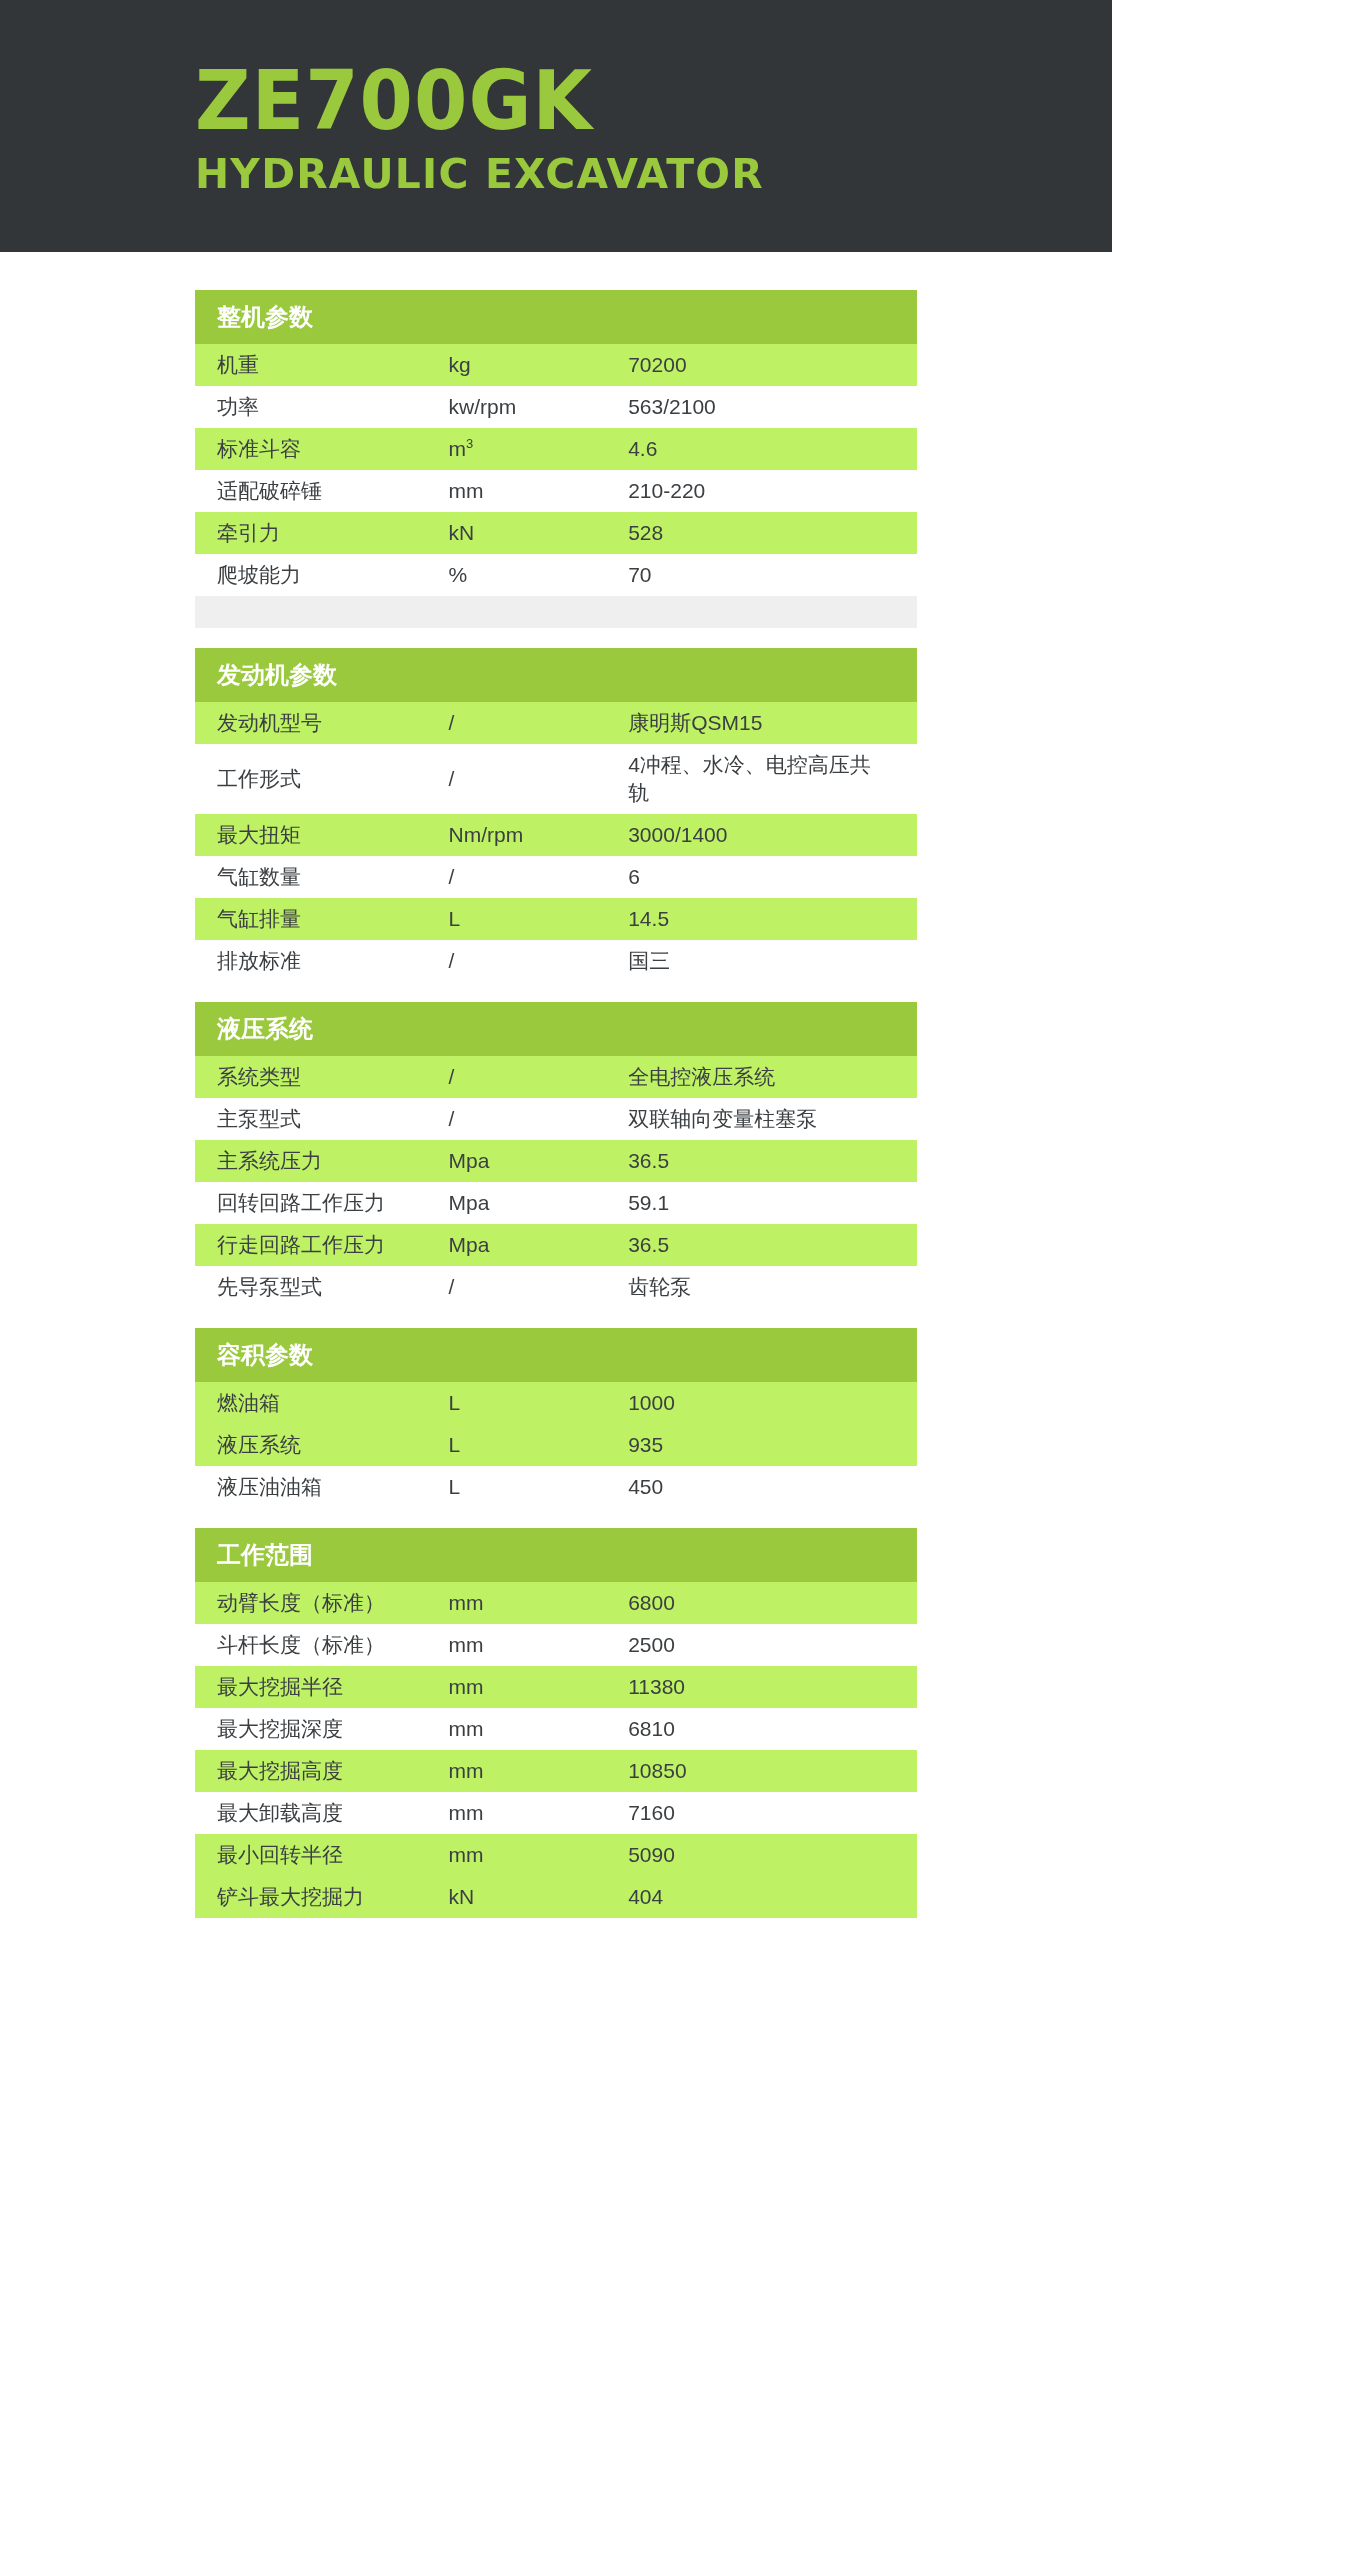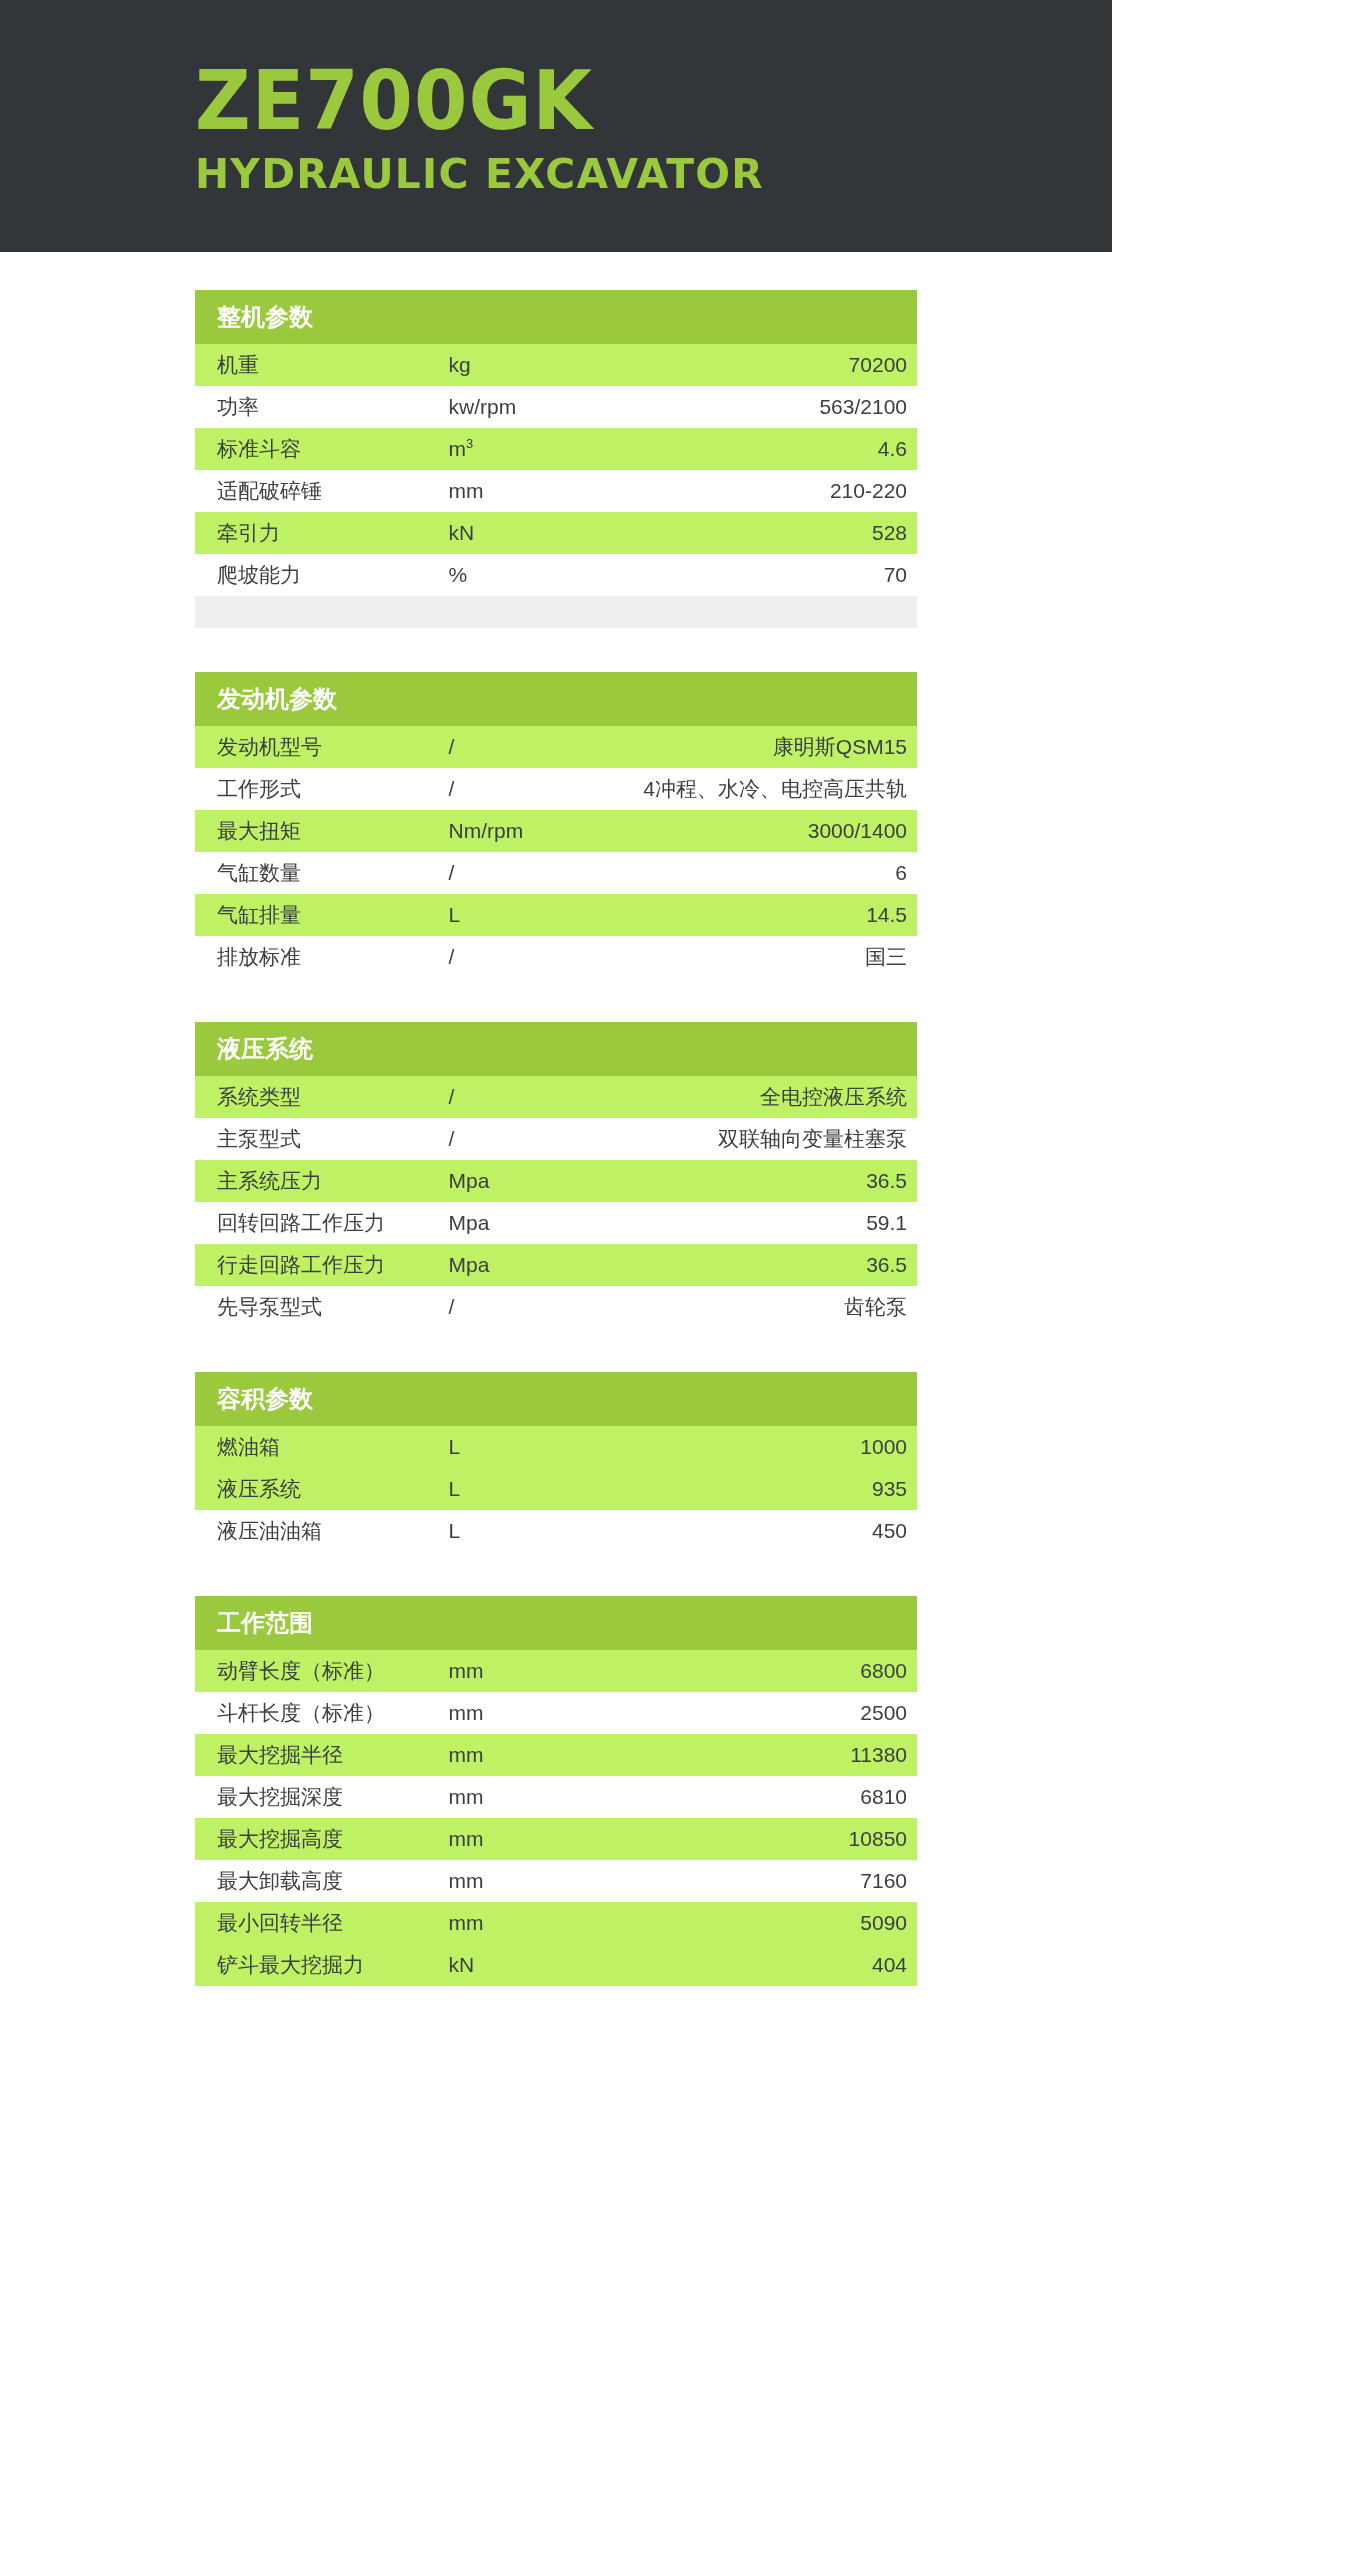--- a/index.html
+++ b/index.html
@@ -53,7 +53,7 @@
     box-sizing: border-box;
   }
   .table-block {
-    margin-bottom: 44px;
+    margin-bottom: 20px;
   }
   .table-block:last-child {
     margin-bottom: 16px;

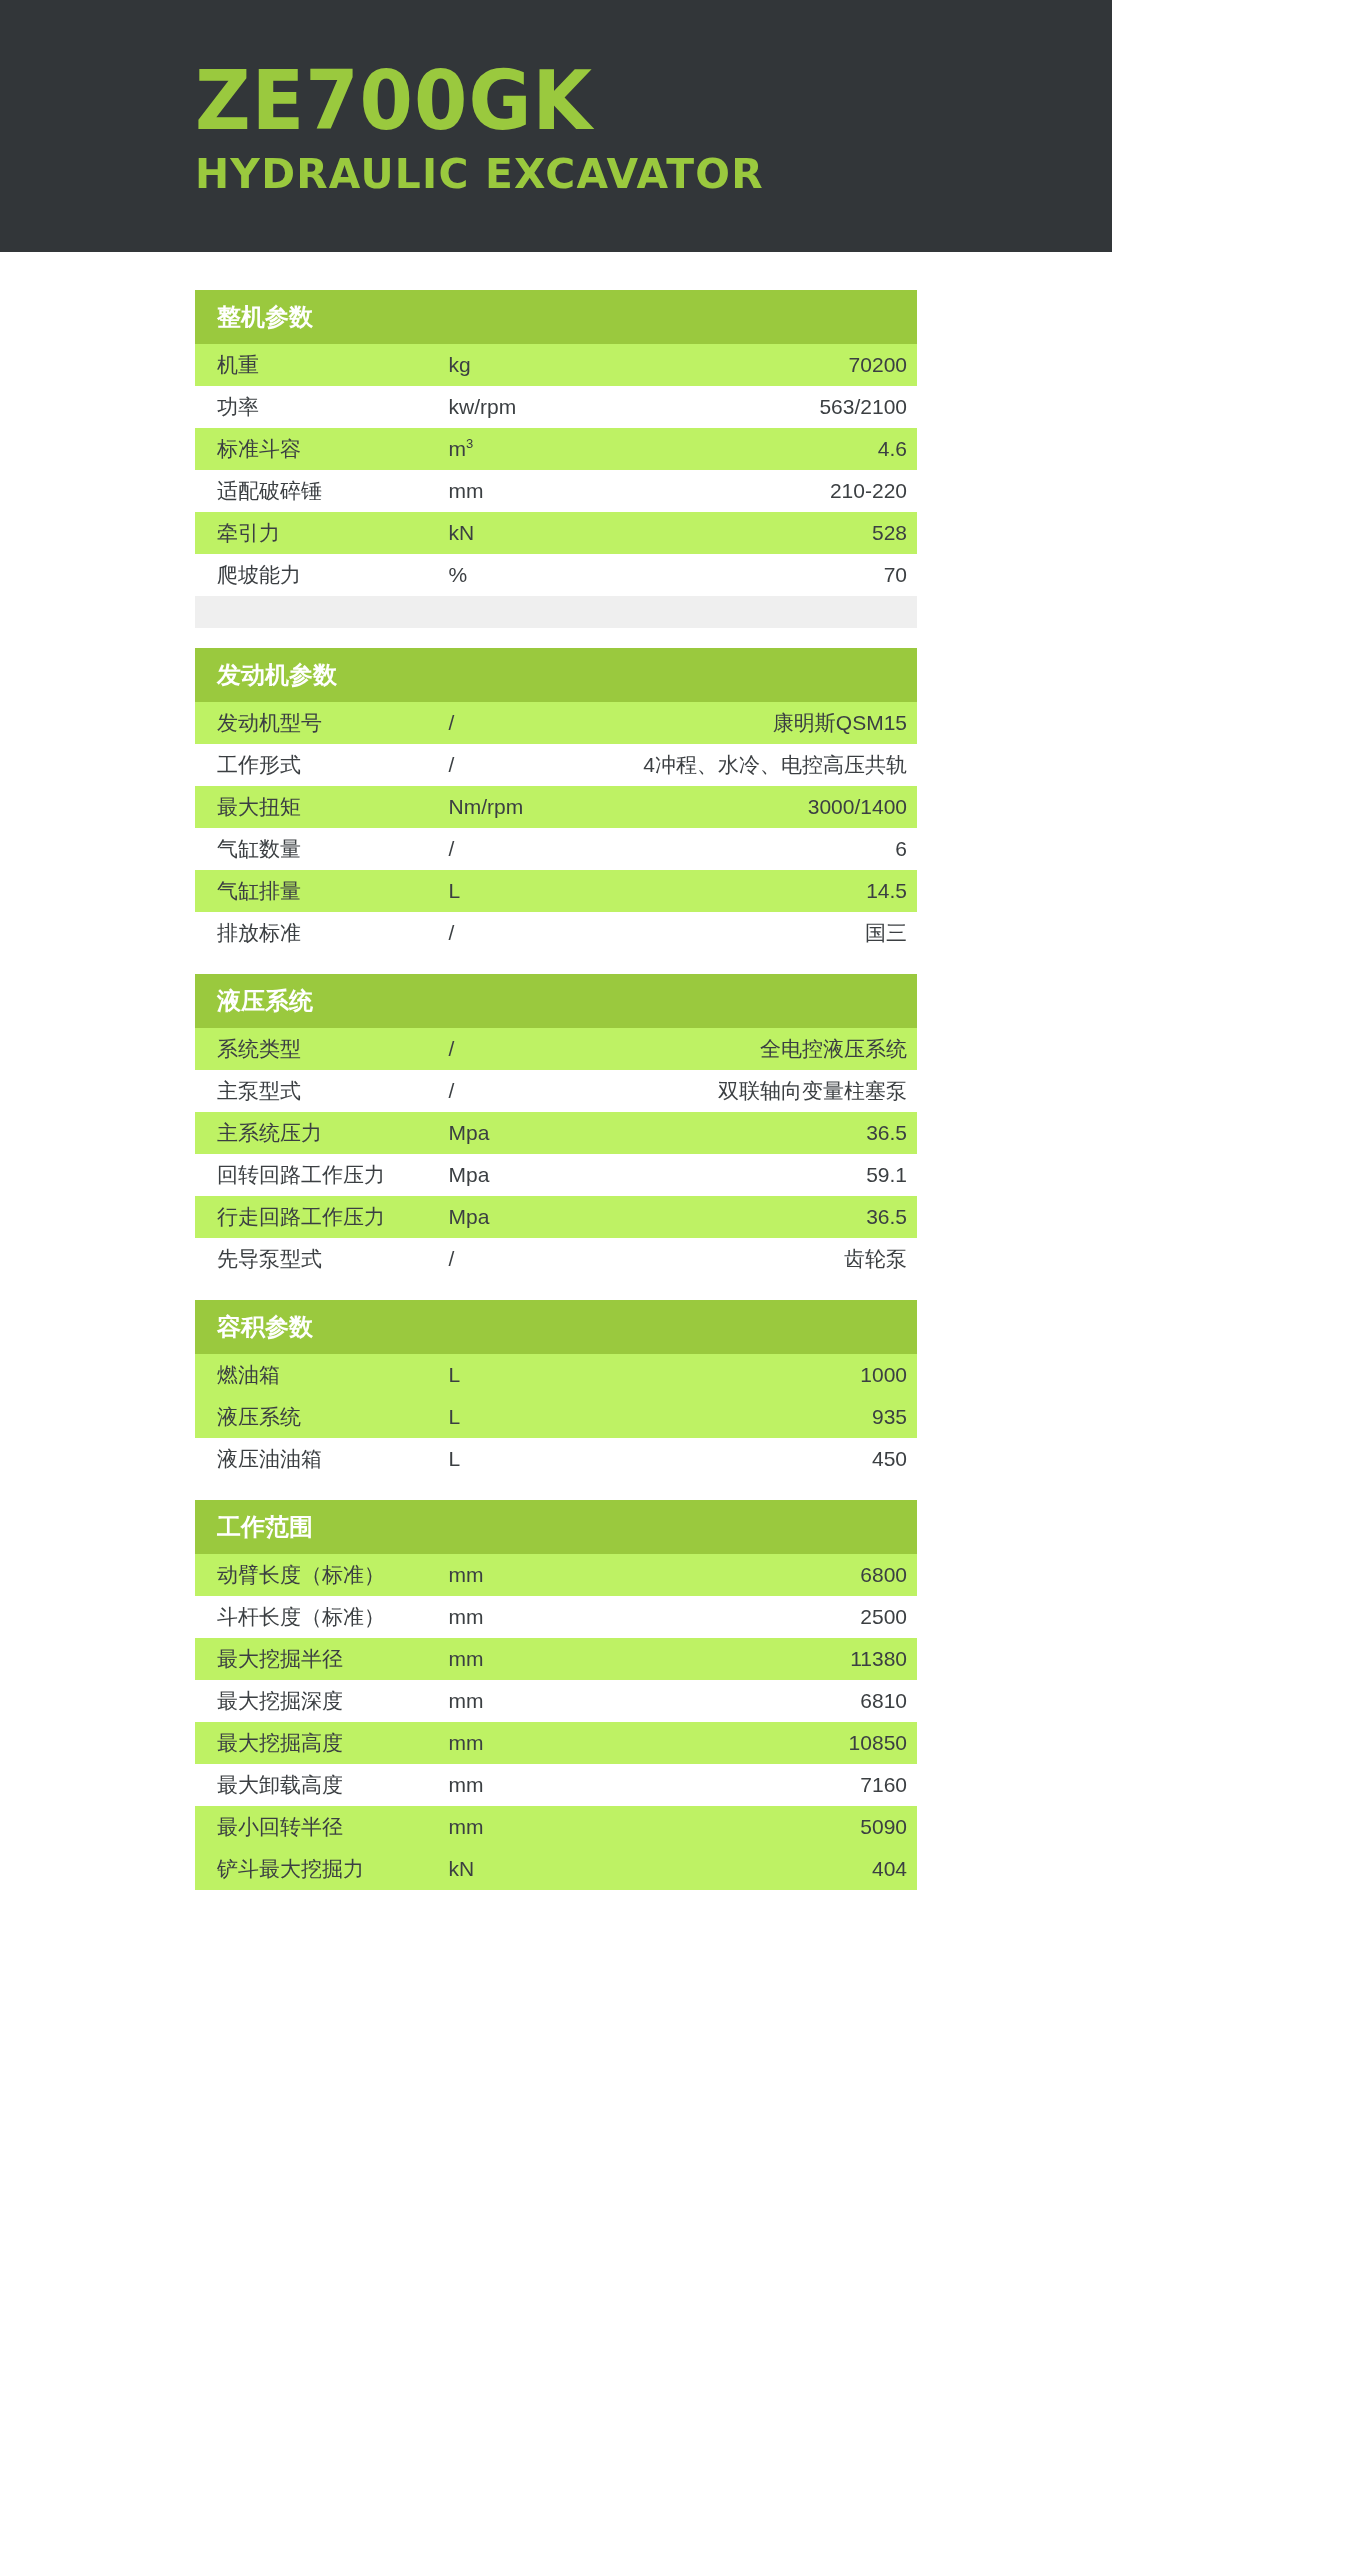--- a/index.html
+++ b/index.html
@@ -92,8 +92,7 @@
   }
   td.c-value {
     width: 40%;
-    text-align: right;
-    padding-right: 10px;
+    padding-right: 30px;
     box-sizing: border-box;
   }
   tr.spacer td {

